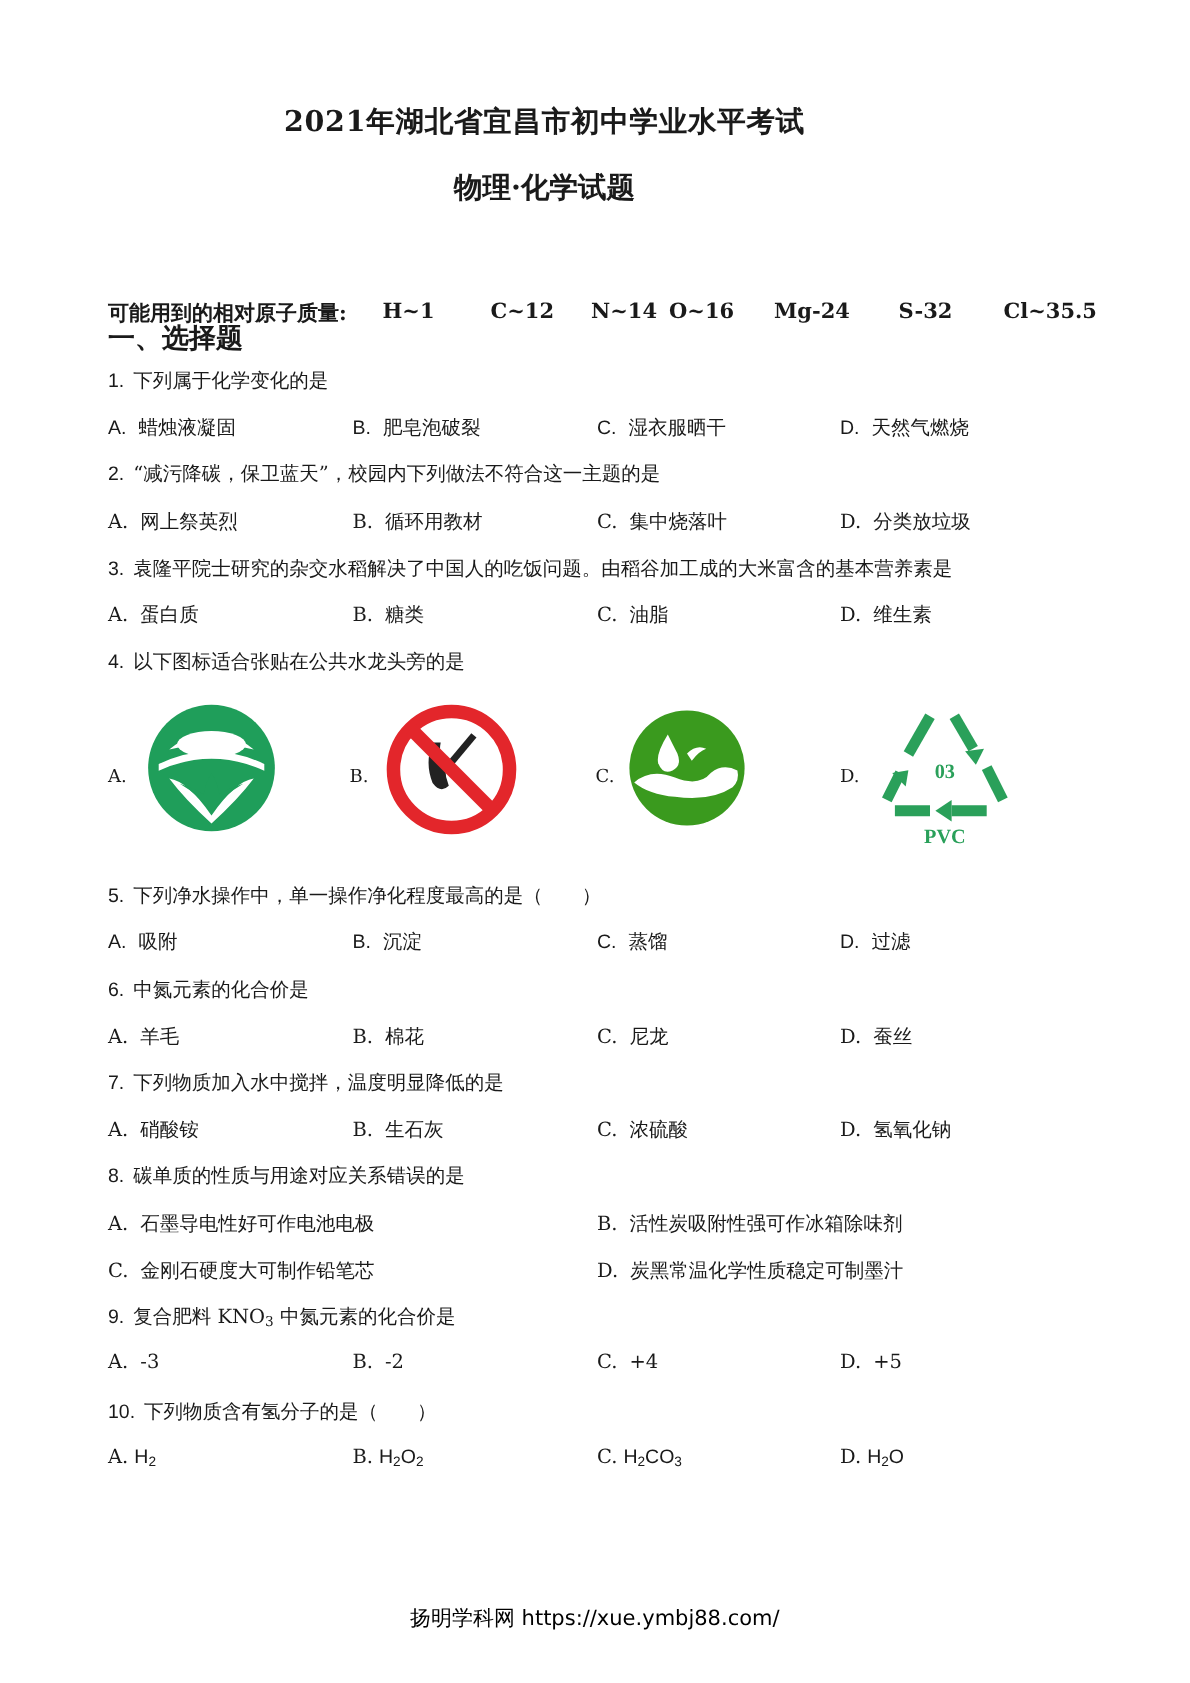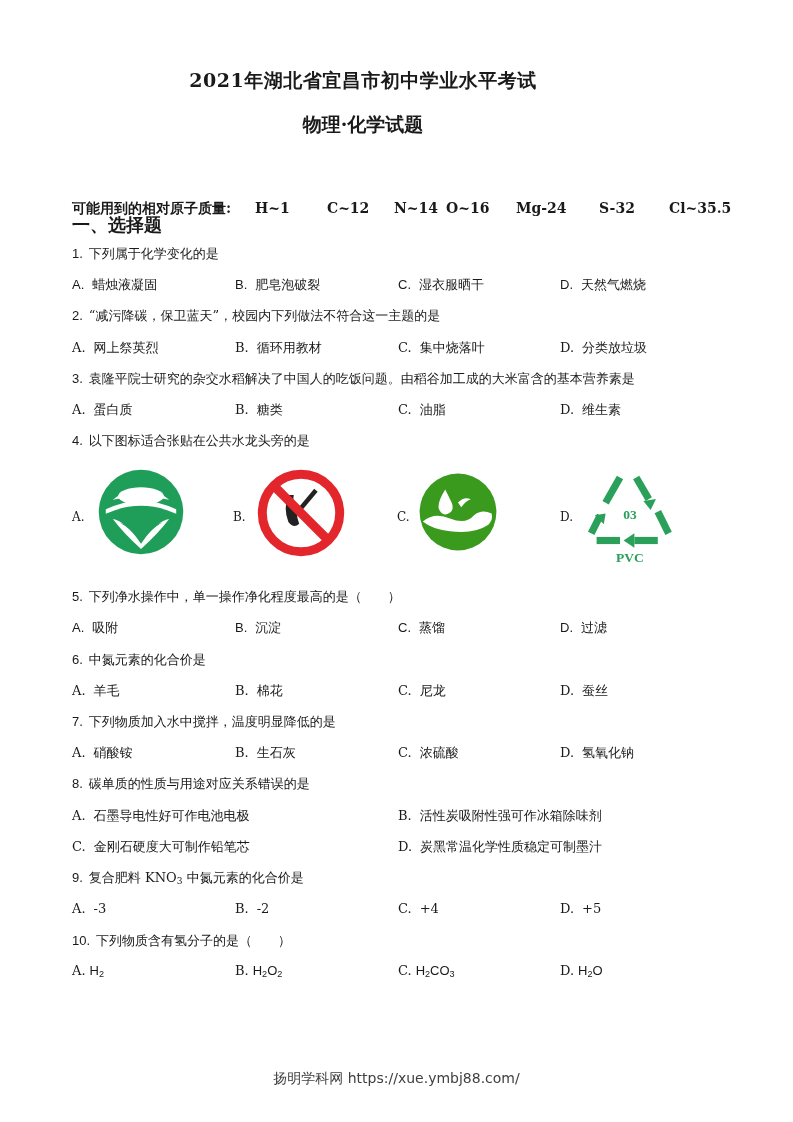--- a/index.html
+++ b/index.html
@@ -26,7 +26,7 @@
   .icon-lbl { position:absolute; top:42px; font-size:12px; }
   .icon { position:absolute; top:0; }
   .footer { position:absolute; left:0; top:1070px; width:793px; text-align:center;
-            font-family:"DejaVu Sans","Liberation Sans",sans-serif; font-size:14px; color:#404040; }
+            font-family:"DejaVu Sans","Liberation Sans",sans-serif; font-size:14px; color:#000000; }
   sub { font-size:70%; vertical-align:-2px; }
   .formula { font-family:Liberation Sans, sans-serif; }
 </style>

